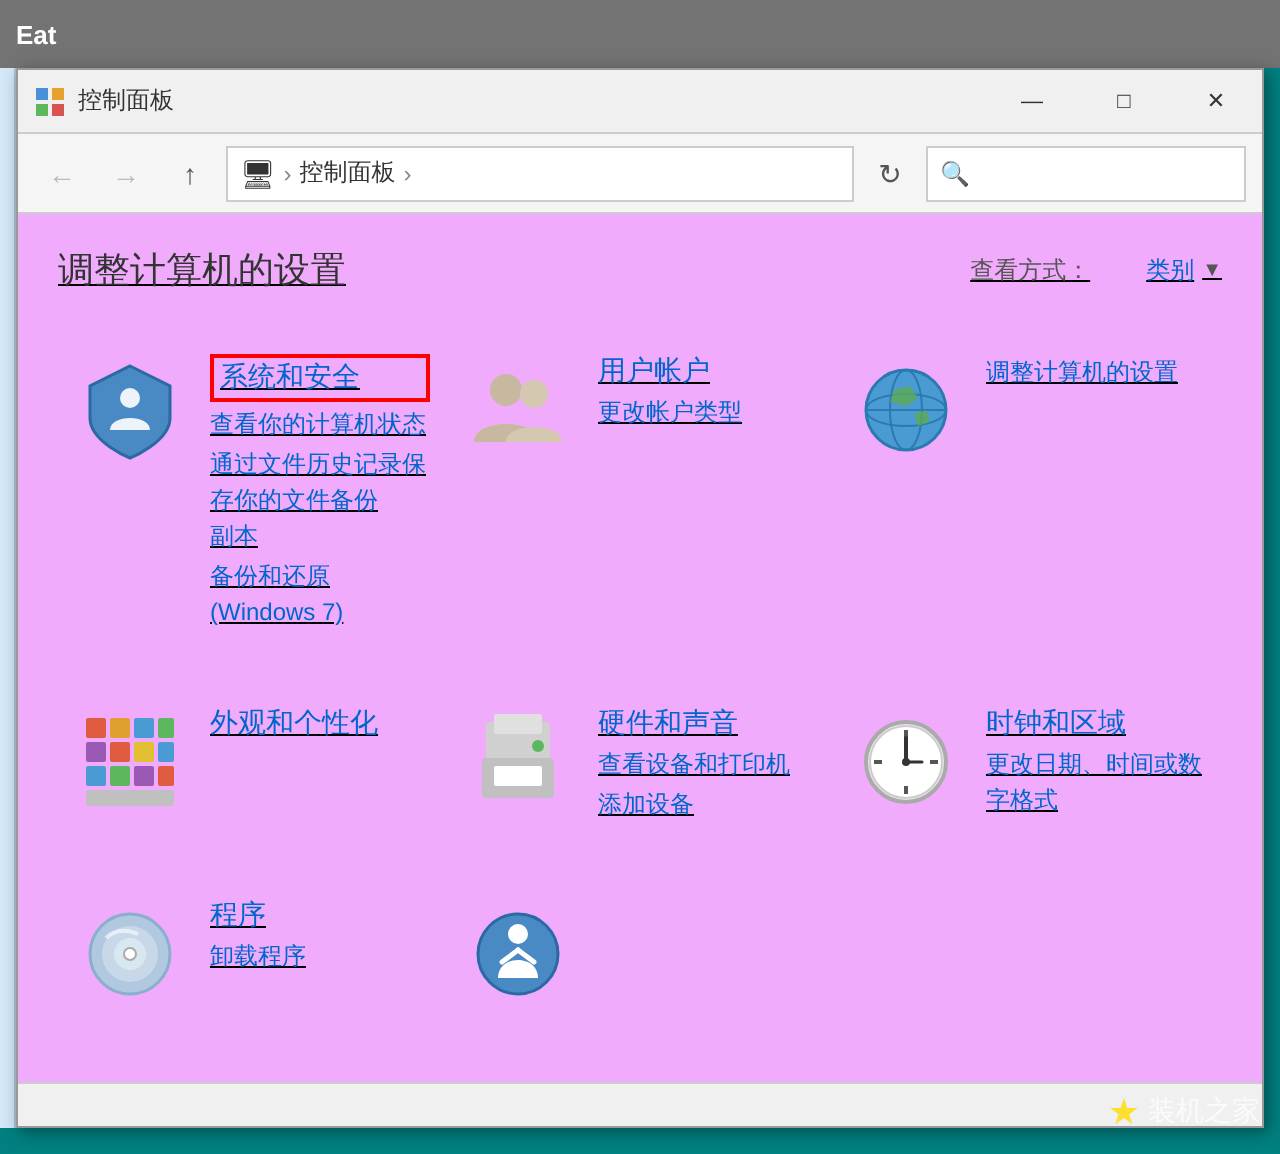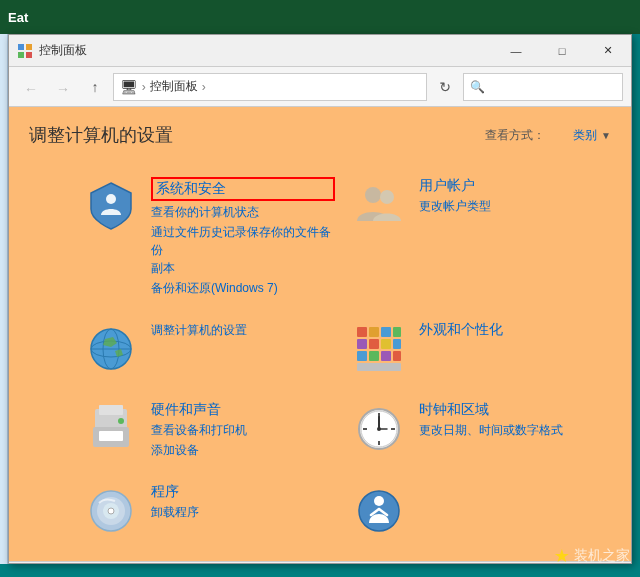--- a/index.html
+++ b/index.html
@@ -15,7 +15,7 @@
     
     .taskbar-top {
       height: 34px;
-      background: #14532d;
+      background: #737373;
       display: flex;
       align-items: center;
       padding: 0 8px;

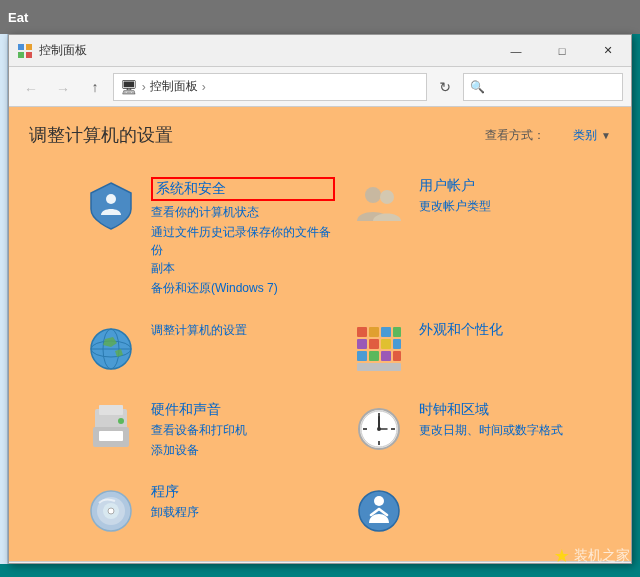--- a/index.html
+++ b/index.html
@@ -150,10 +150,11 @@
     
     .content {
       flex: 1;
-      background: #fdba74;
+      background: #f0abfc;
       display: flex;
       flex-direction: column;
       overflow: hidden;
+      text-decoration: underline;
     }
 
     

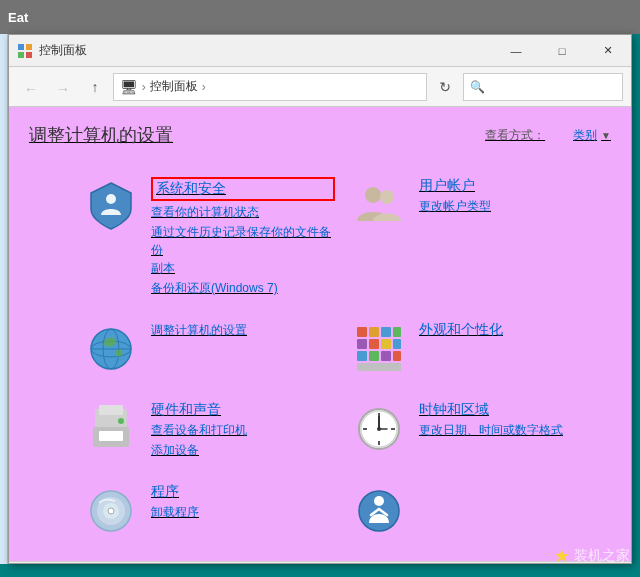--- a/index.html
+++ b/index.html
@@ -183,11 +183,10 @@
     
     .category-grid {
       display: grid;
-      grid-template-columns: 1fr 1fr;
+      grid-template-columns: 1fr 1fr 1fr;
       padding: 10px 20px;
       gap: 0;
       flex: 1;
-      margin-left: 46px;
     }
 
     .category-item {

